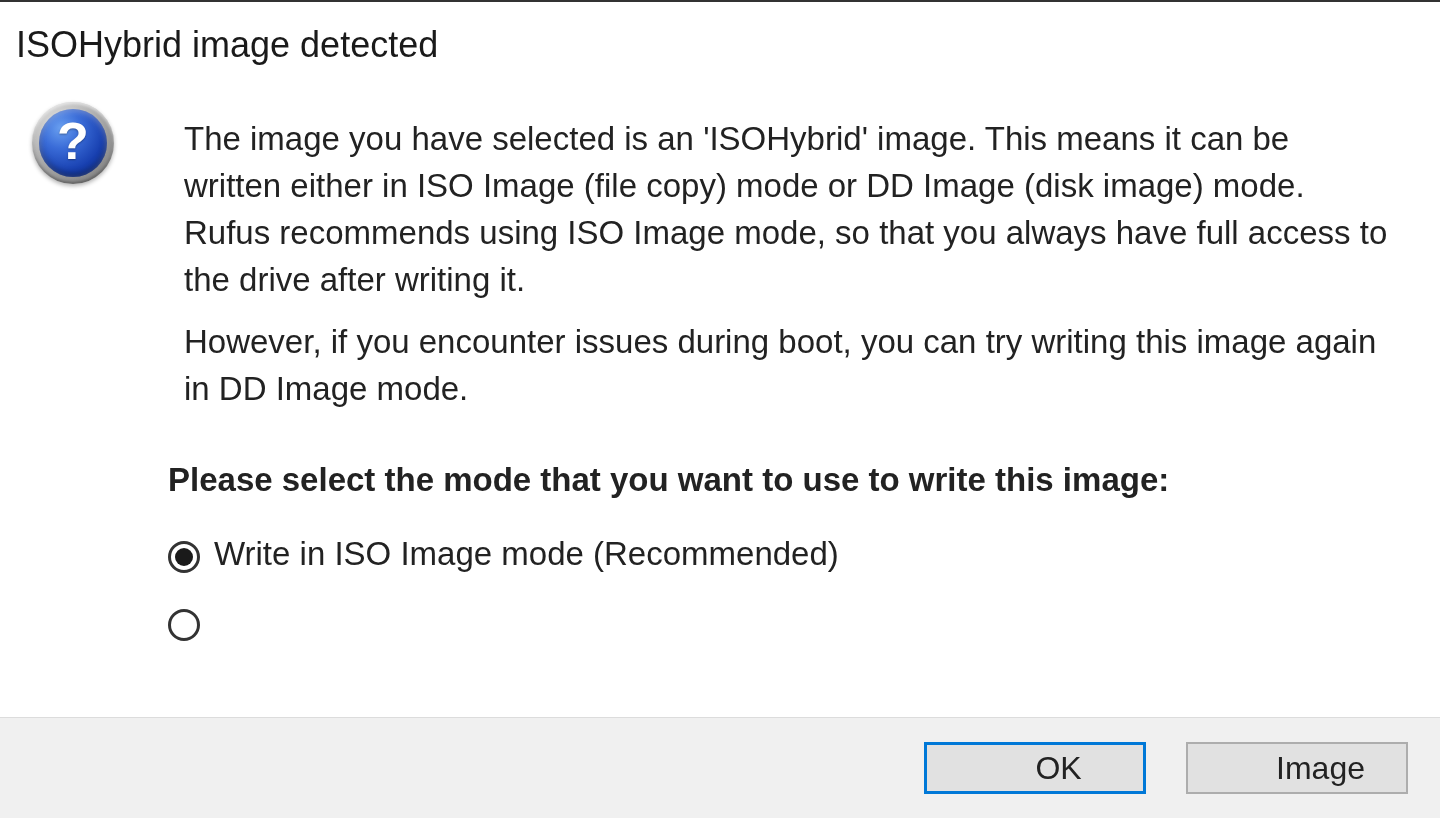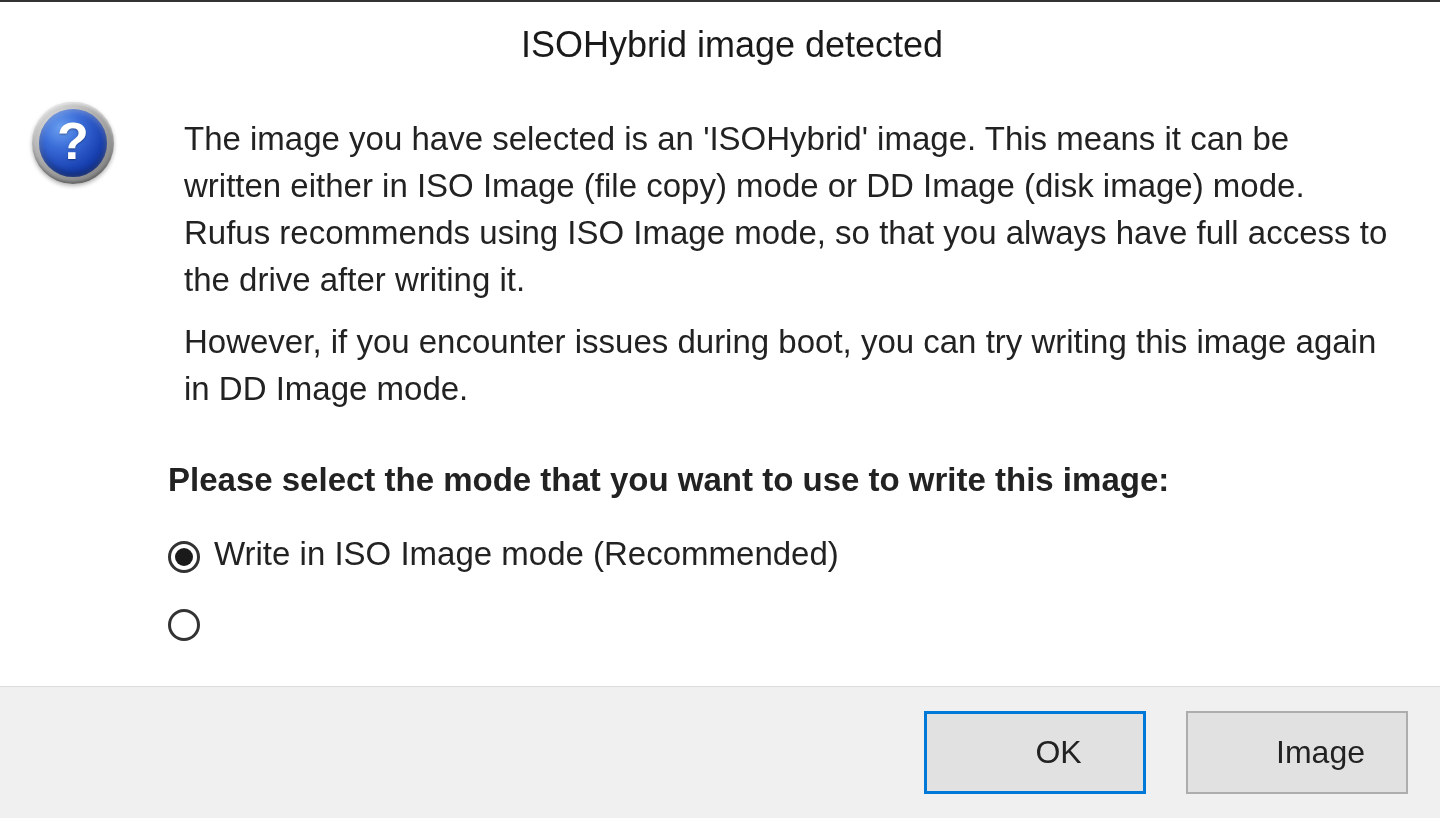--- a/index.html
+++ b/index.html
@@ -26,8 +26,7 @@
       font-size: 36px;
       color: #1a1a1a;
       font-weight: 400;
-      padding: 22px 0 0 24px;
-      text-align: center;
+      padding: 22px 0 0 16px;
     }
     .dialog-body {
       flex: 1;

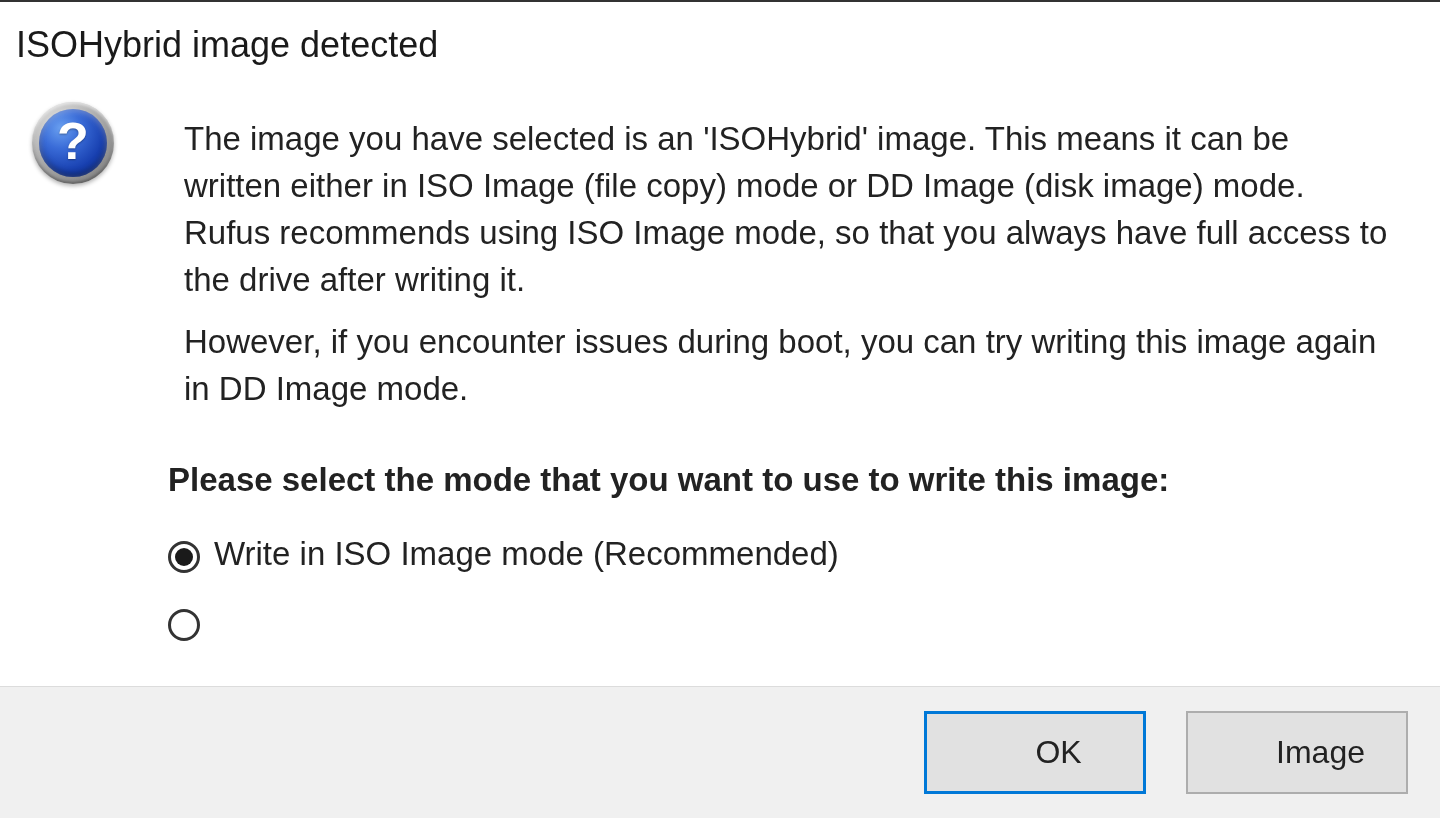--- a/index.html
+++ b/index.html
@@ -135,7 +135,7 @@
     }
     .dialog-button {
       min-width: 222px;
-      height: 83px;
+      height: 52px;
       font-size: 32px;
       font-family: 'Segoe UI', Tahoma, sans-serif;
       background: #e1e1e1;

